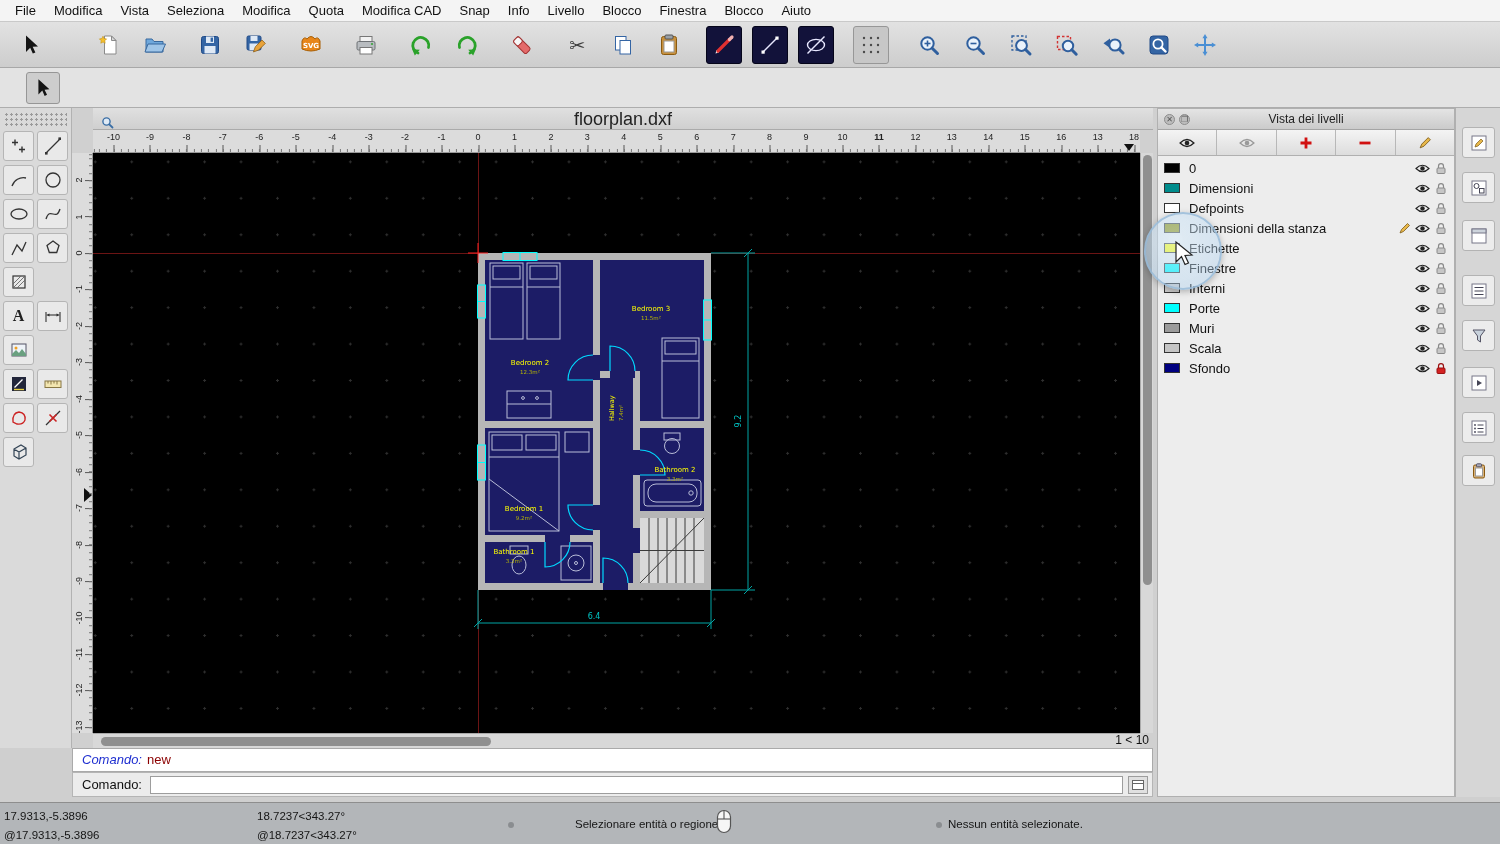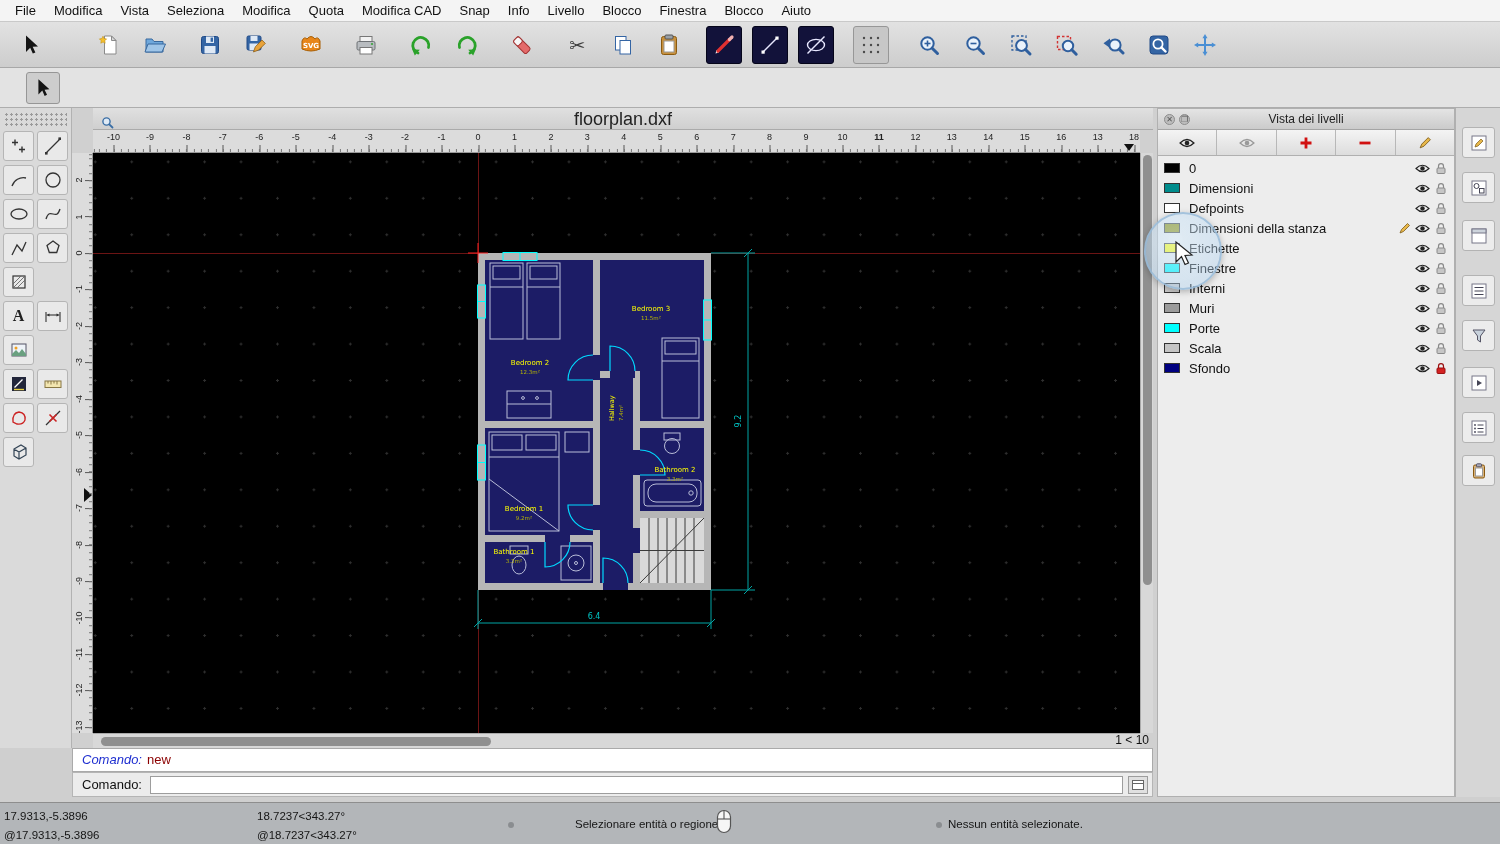--- a/index.html
+++ b/index.html
@@ -837,8 +837,8 @@
       </div>
 
       <div class="layer-row">
-        <span class="swatch" style="background-color: rgb(155, 155, 155);"></span>
-        <span class="lname">Muri</span>
+        <span class="swatch" style="background-color: rgb(0, 255, 255);"></span>
+        <span class="lname">Porte</span>
         <span class="lpencil">
           <svg width="13" height="13" viewBox="0 0 13 13">
             <path d="M2 11 L3.5 7.5 L9.5 1.5 L11.5 3.5 L5.5 9.5 Z" fill="#e8b84a" stroke="#7a5a1a" stroke-width="0.8"></path>
@@ -859,8 +859,8 @@
       </div>
 
       <div class="layer-row">
-        <span class="swatch" style="background-color: rgb(0, 255, 255);"></span>
-        <span class="lname">Porte</span>
+        <span class="swatch" style="background-color: rgb(155, 155, 155);"></span>
+        <span class="lname">Muri</span>
         <span class="lpencil">
           <svg width="13" height="13" viewBox="0 0 13 13">
             <path d="M2 11 L3.5 7.5 L9.5 1.5 L11.5 3.5 L5.5 9.5 Z" fill="#e8b84a" stroke="#7a5a1a" stroke-width="0.8"></path>

